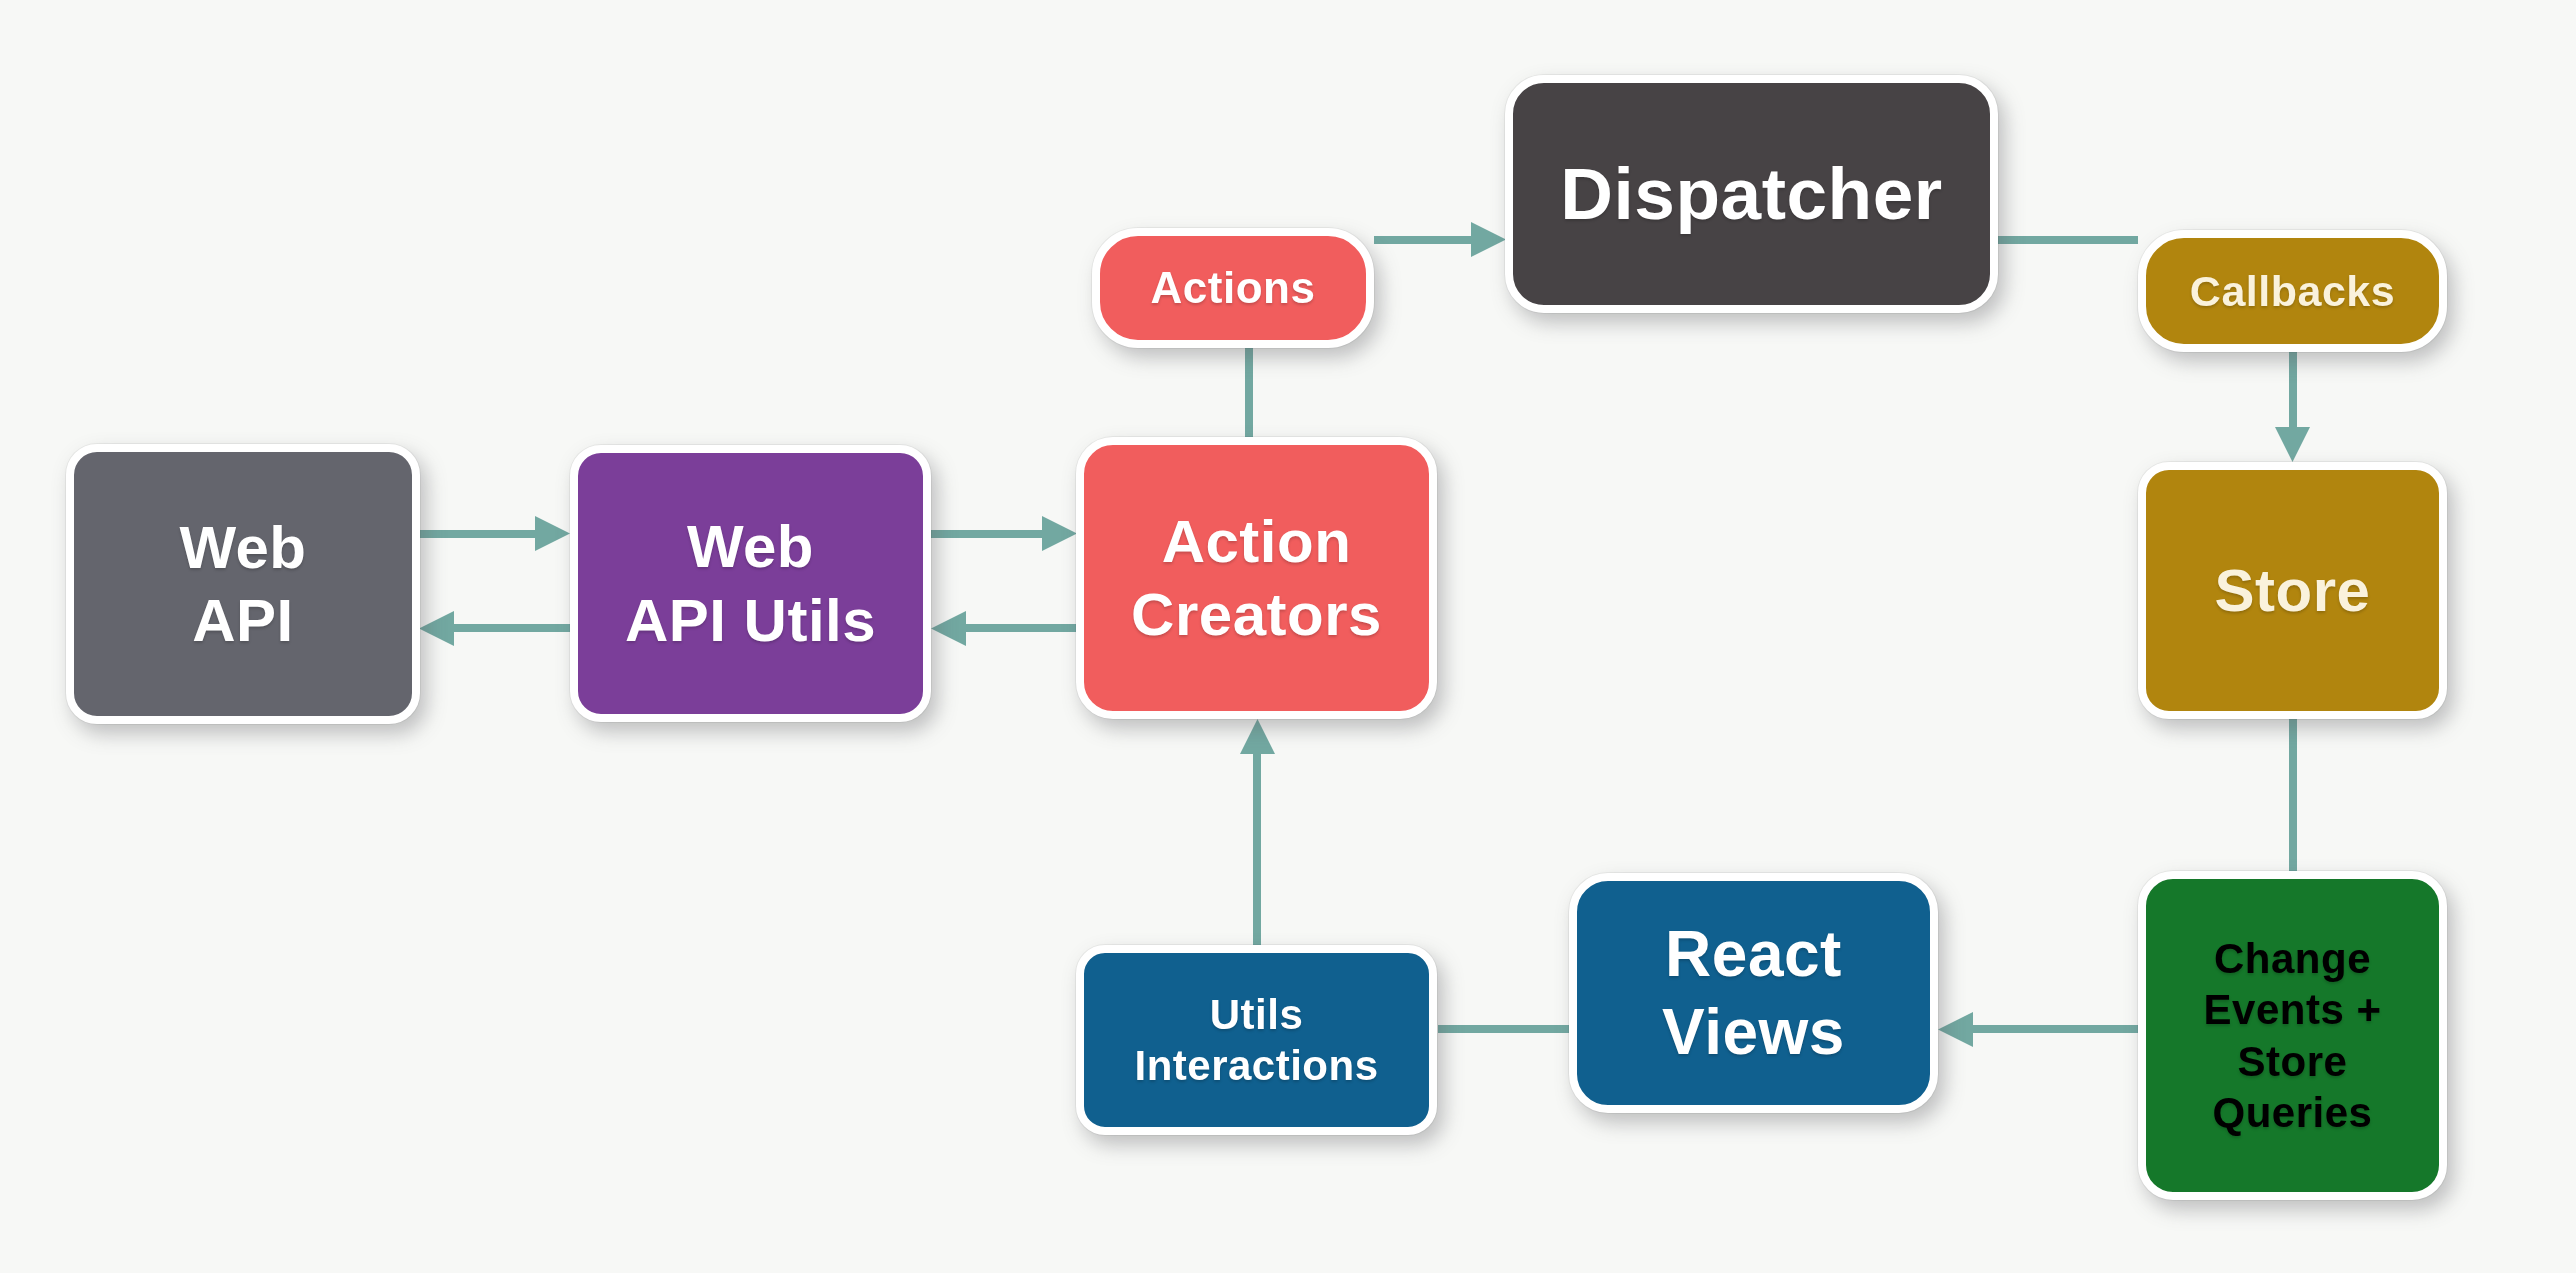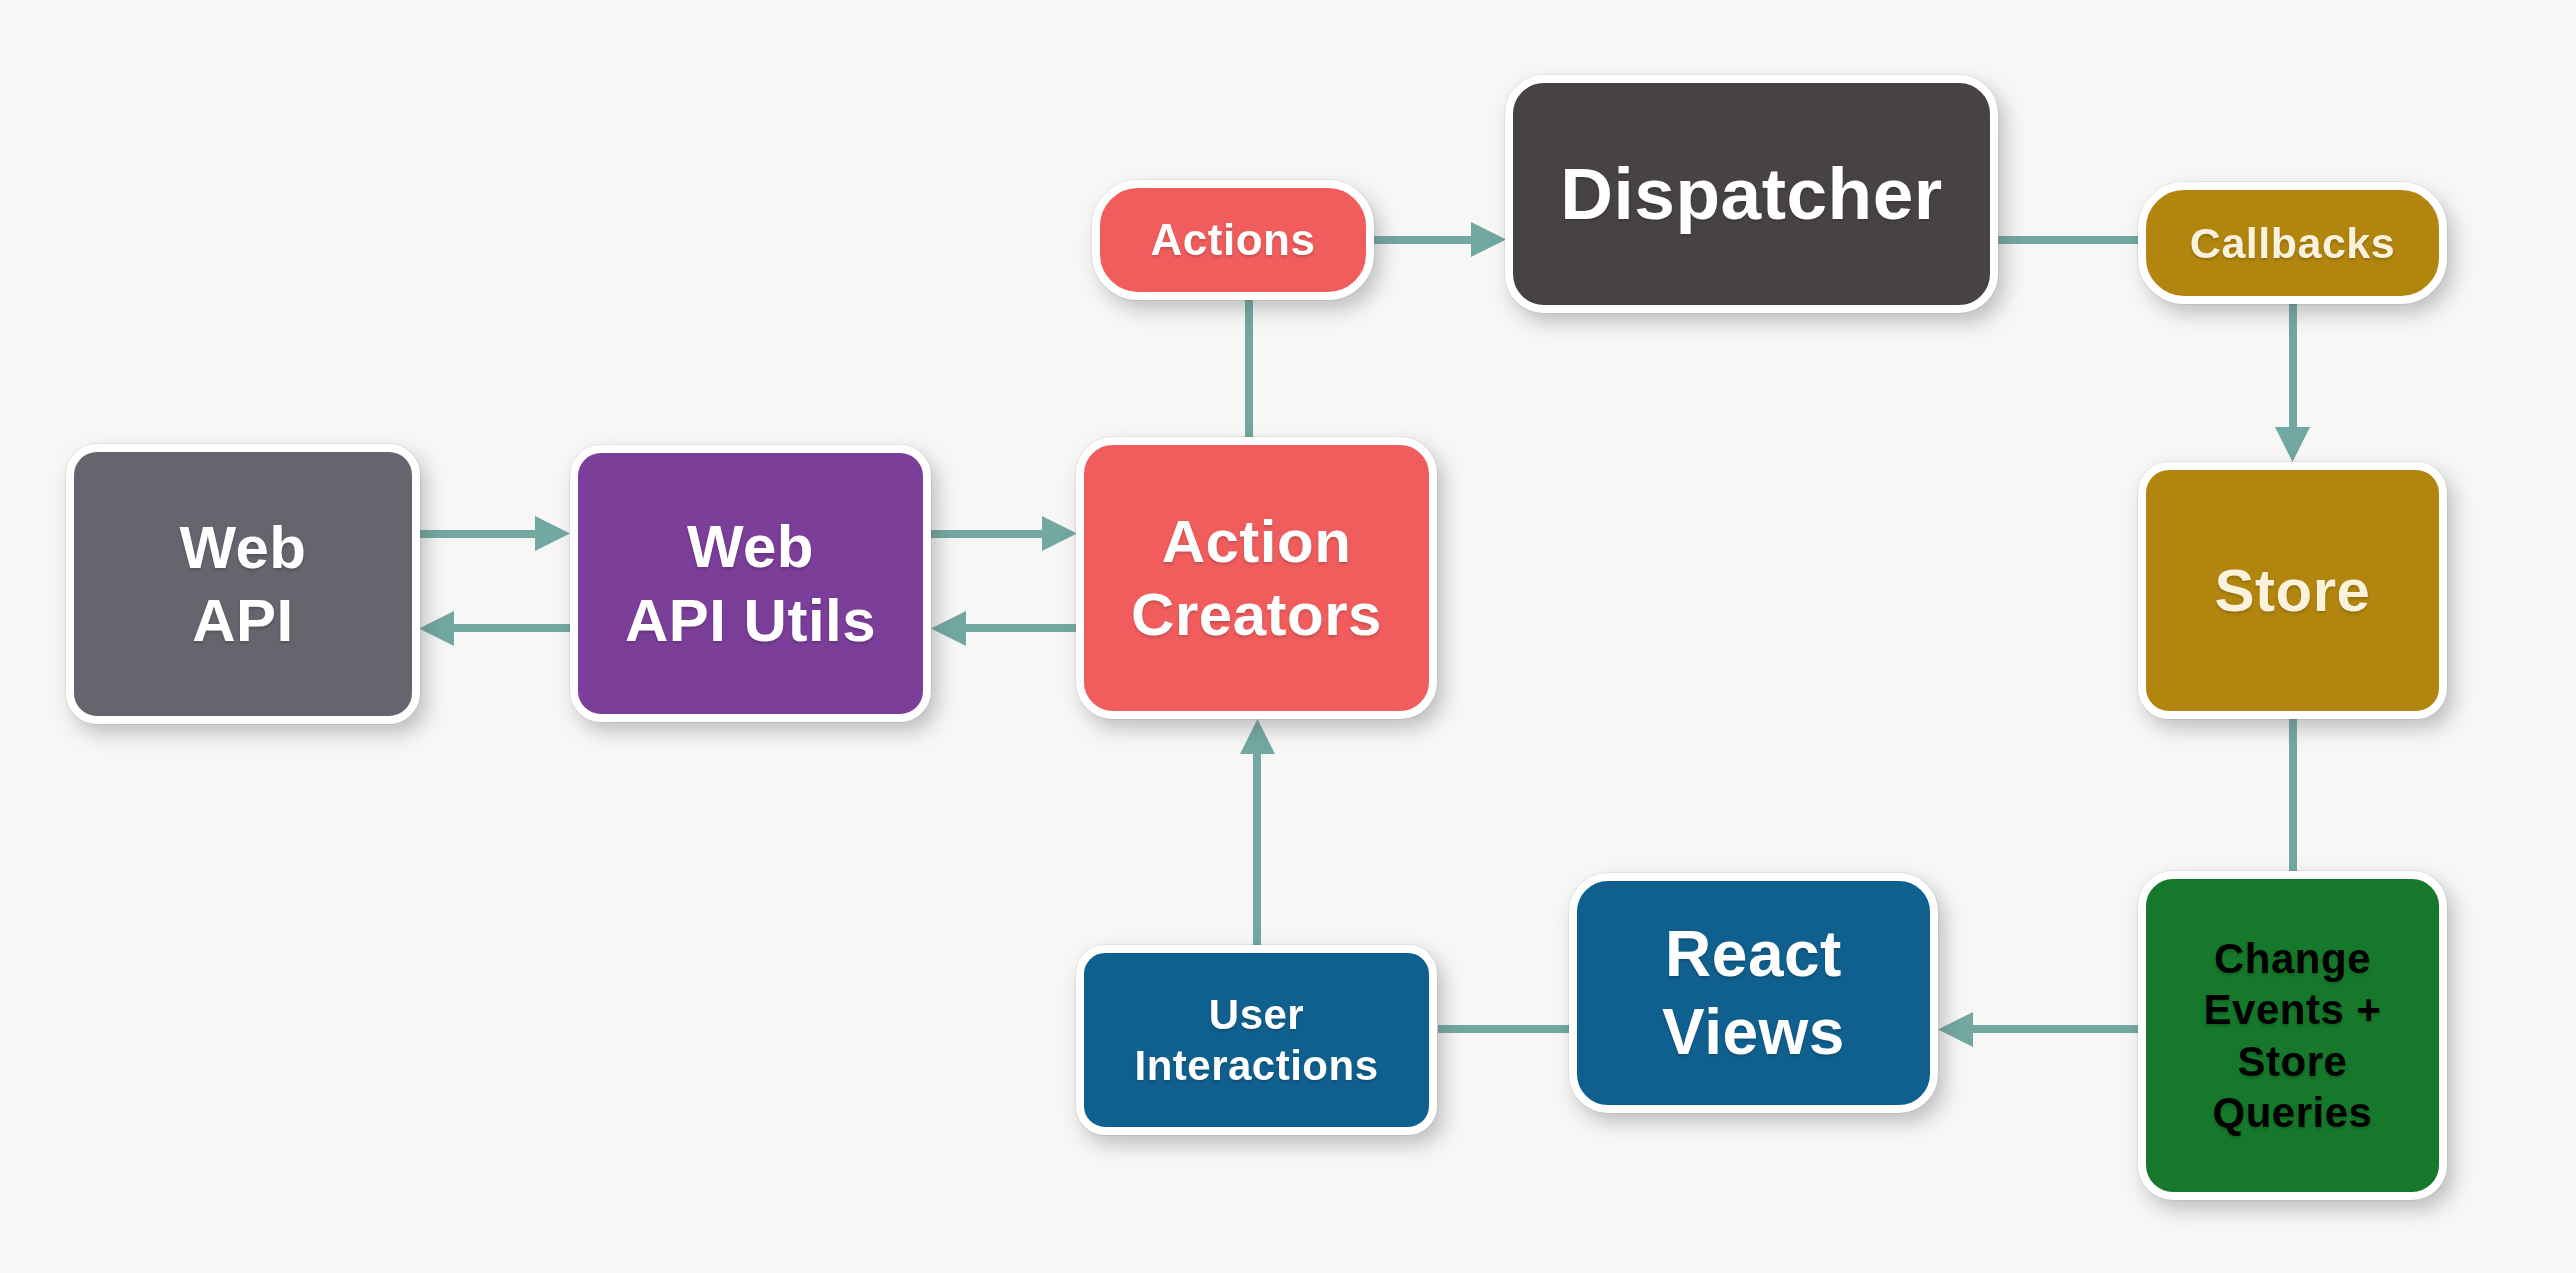--- a/index.html
+++ b/index.html
@@ -33,7 +33,7 @@
     text-shadow: 0 1.9px 2.9px rgba(0,0,0,0.18);
     letter-spacing: 0.5px;
   }
-  .pill { border-radius: 46px; }
+  .pill { border-radius: 46px; margin-top: 48px; }
   .edge { position: absolute; }
   .line { position: absolute; }
   .head { position: absolute; }

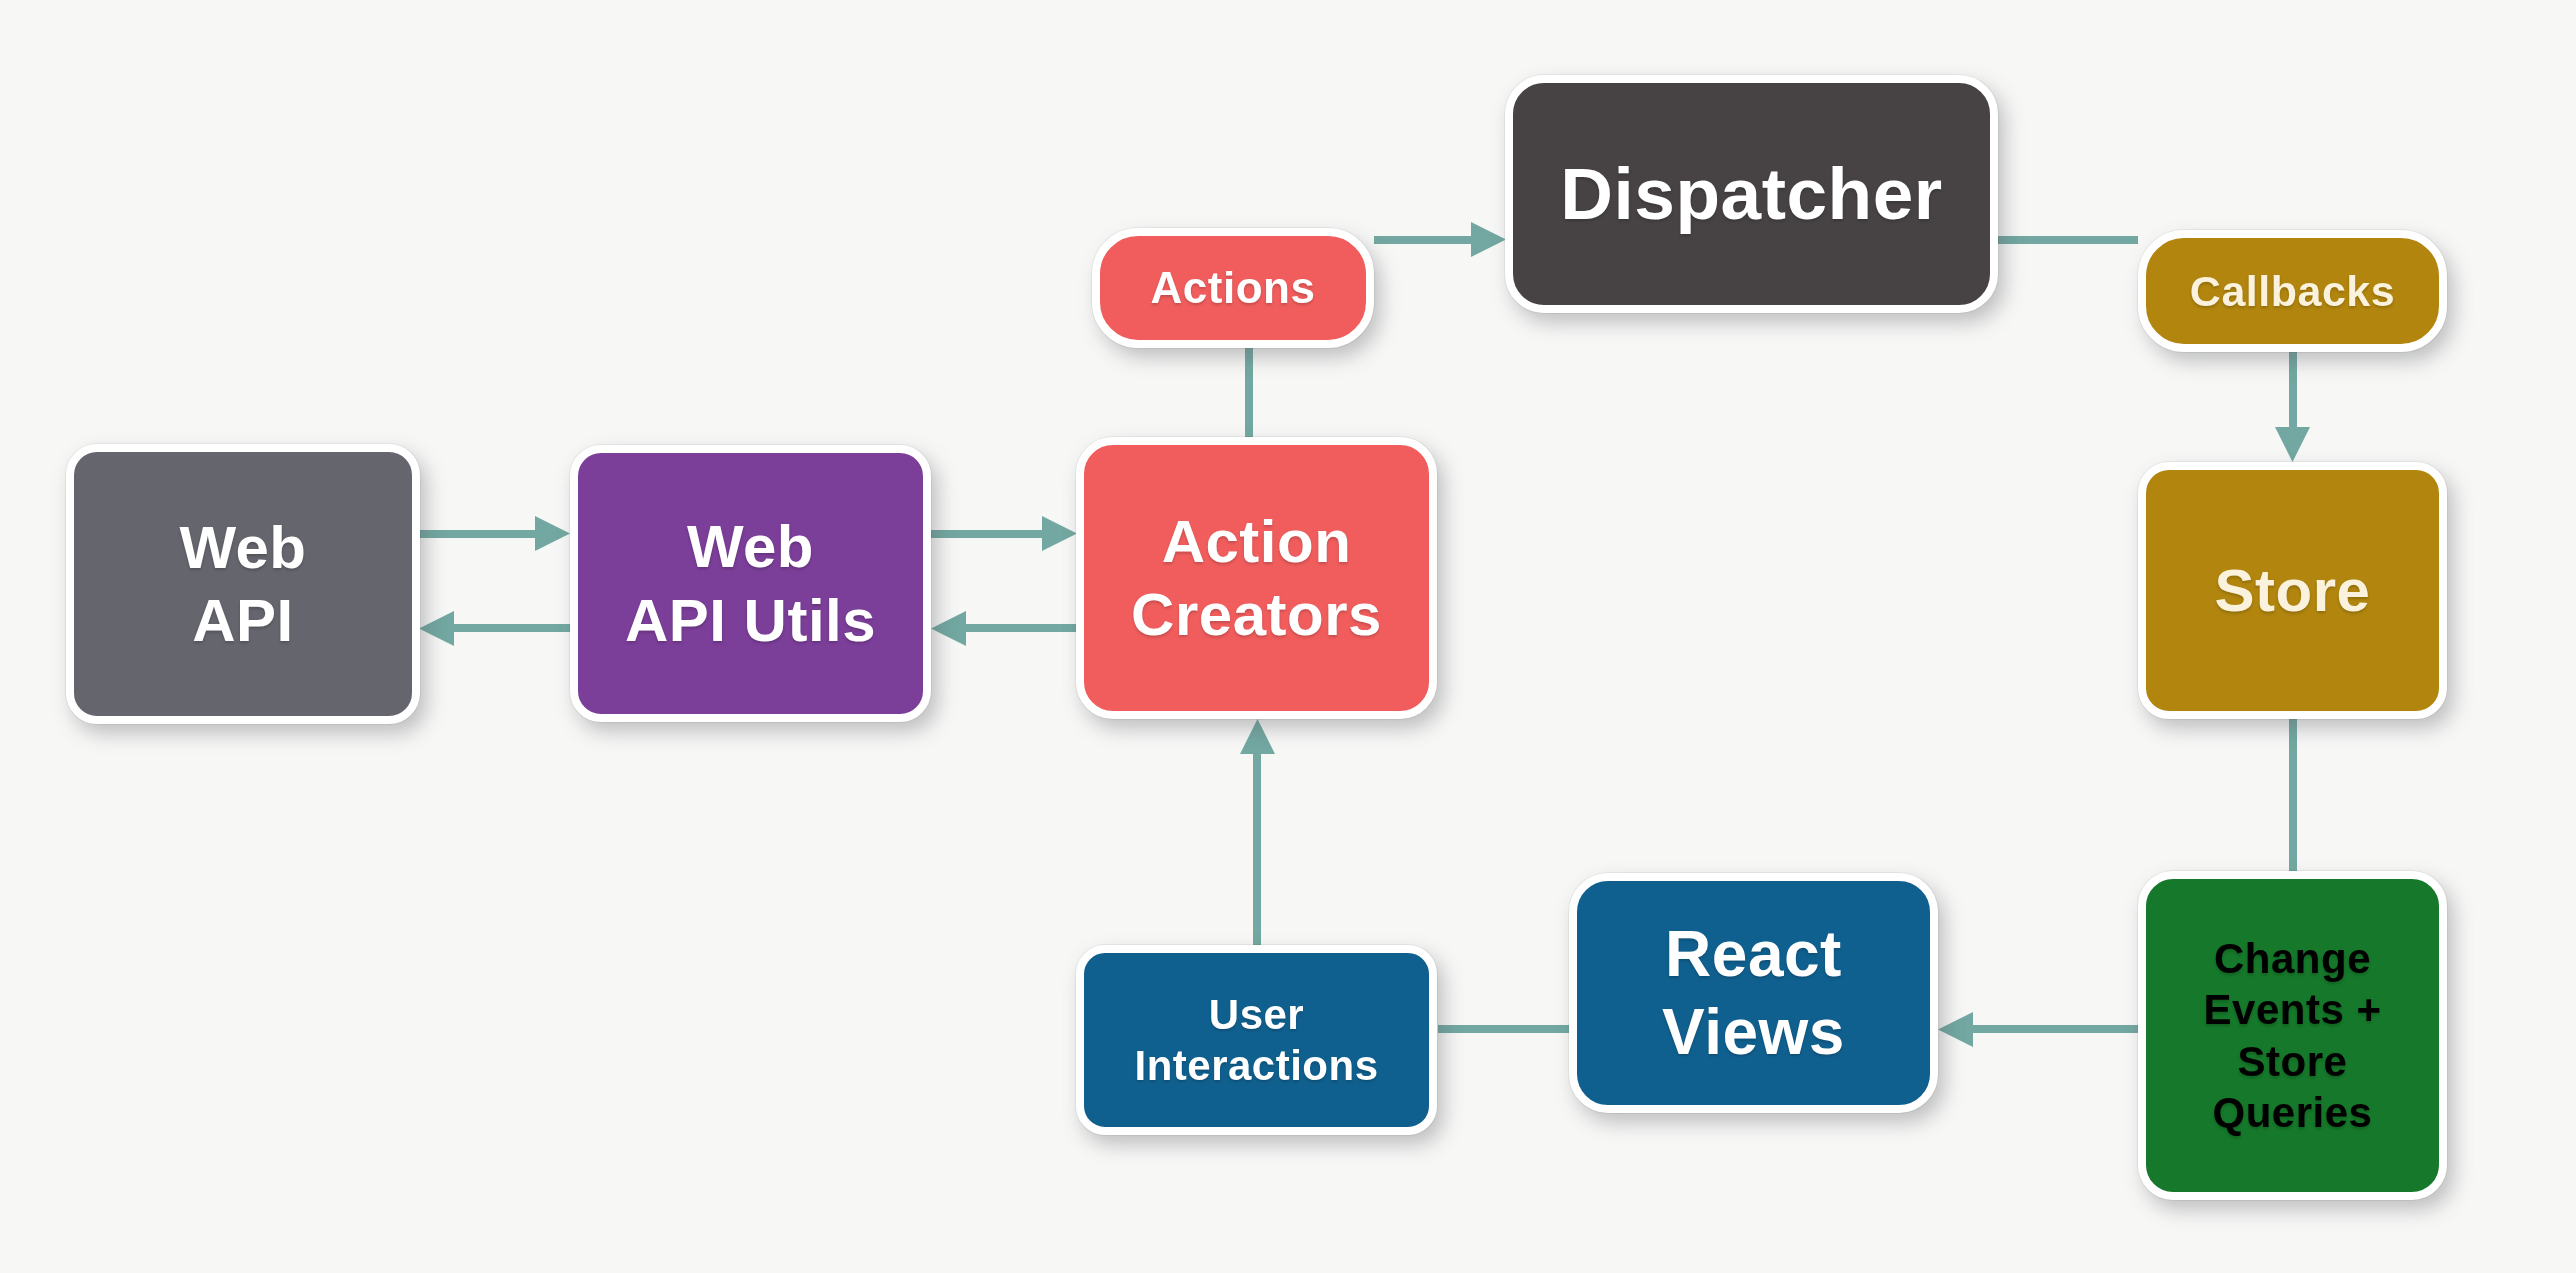--- a/index.html
+++ b/index.html
@@ -147,7 +147,7 @@
   </div>
 
   <div class="node" style="left: 1076px; top: 945px; width: 361px; height: 190px; font-size: 42px; border-radius: 29px; background-color: rgb(16, 96, 143); color: rgb(255, 255, 255);">
-    <div class="label">User
+    <div class="label">Utils
 Interactions</div>
   </div>
 

